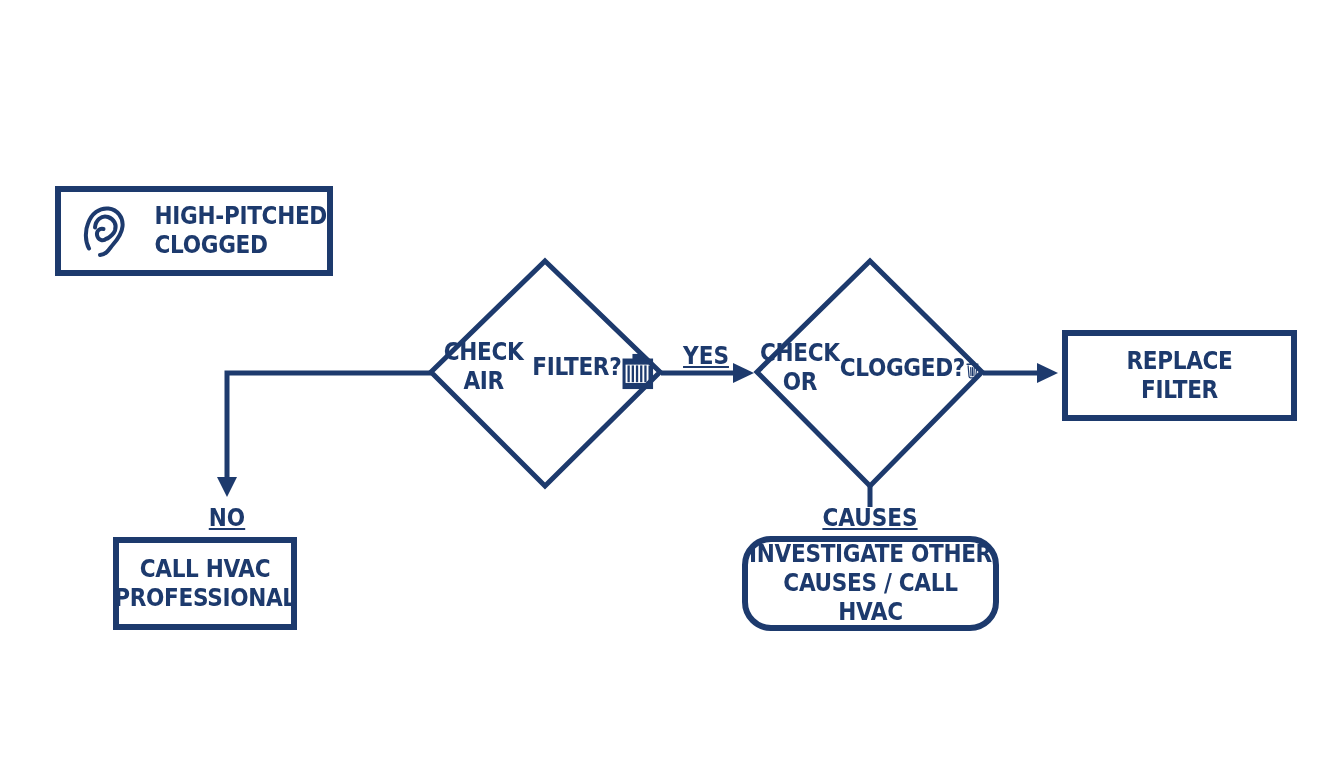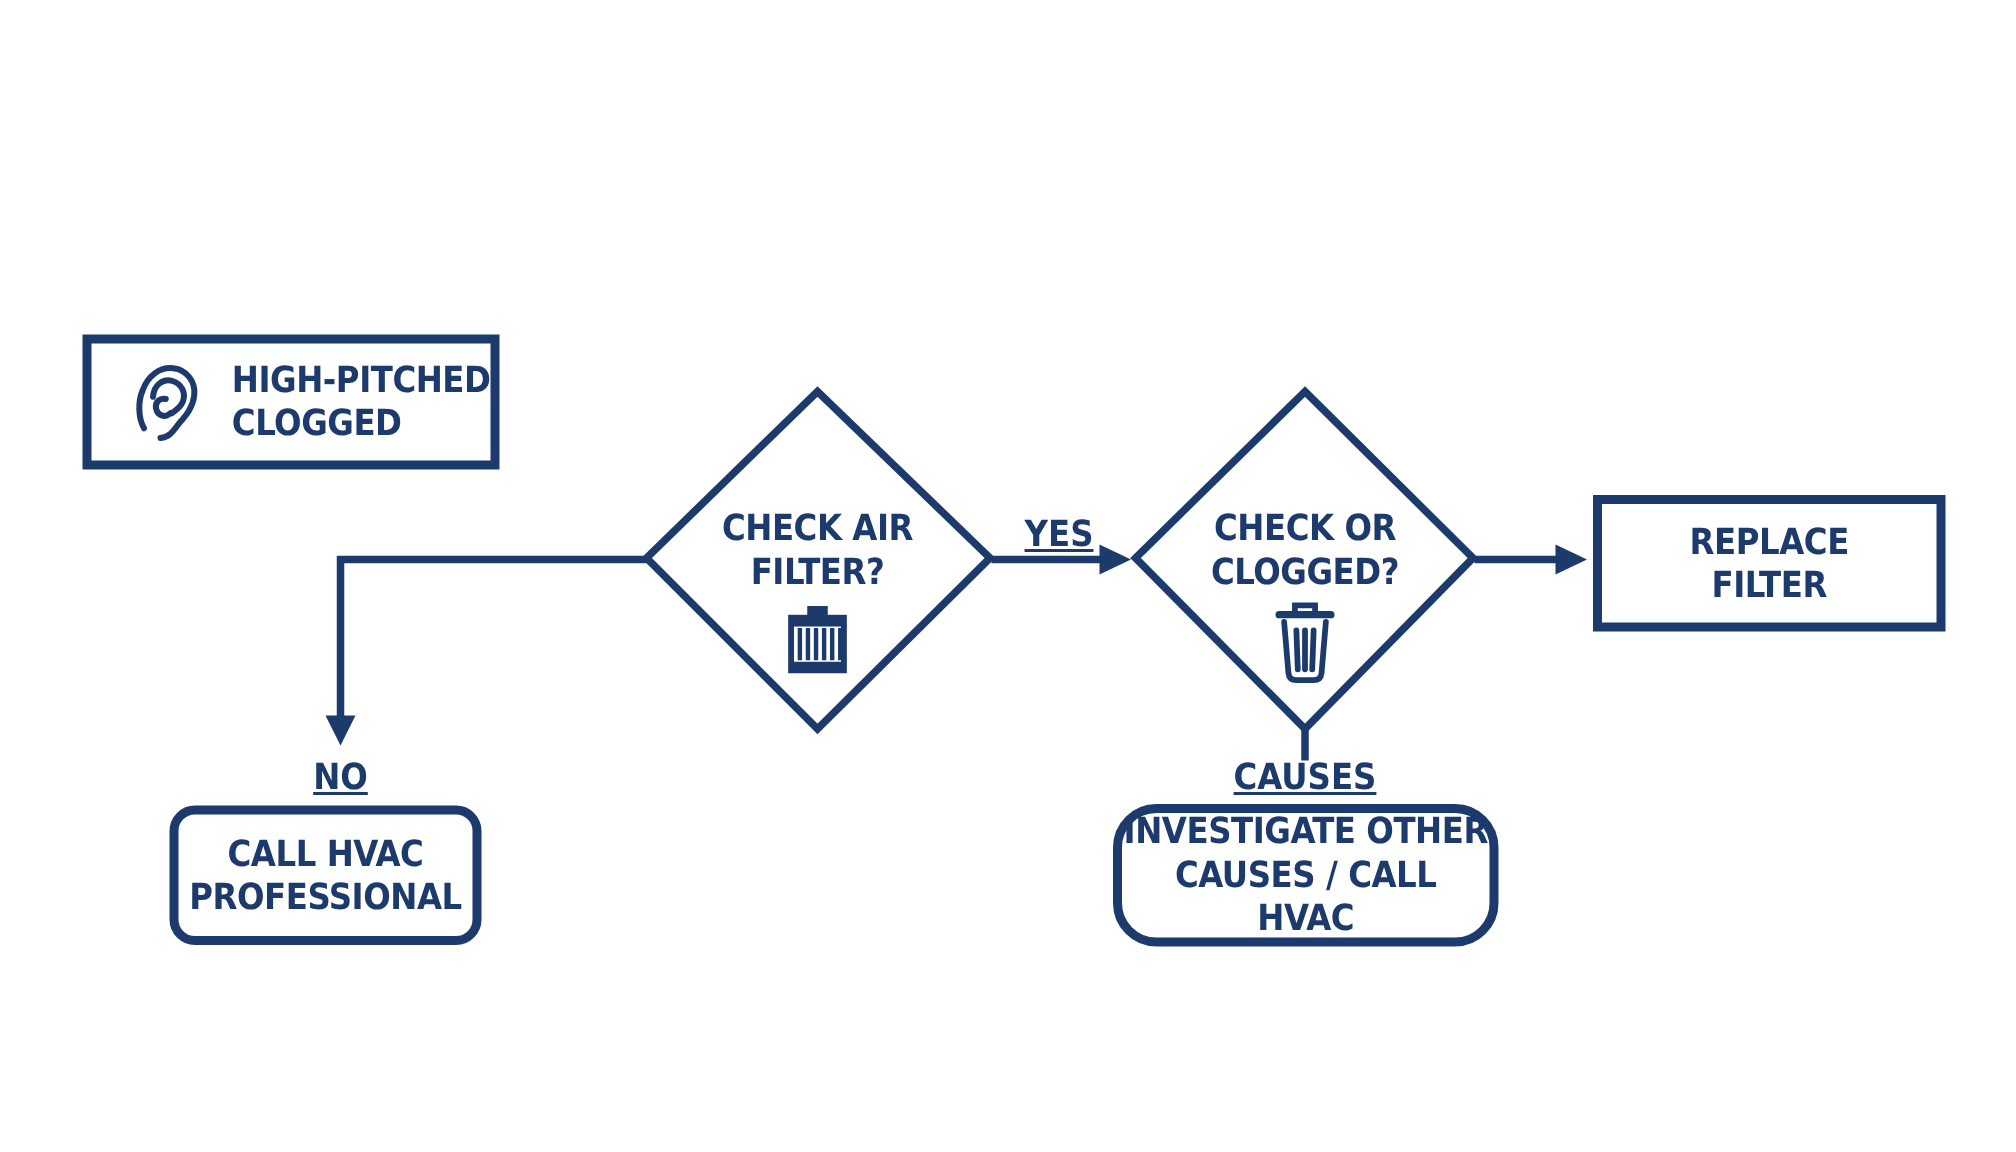--- a/index.html
+++ b/index.html
@@ -51,10 +51,9 @@
   .boxtext{display:flex;flex-direction:column;}
   .symptom{
     left:55px;top:186px;width:278px;height:90px;
-    justify-content:flex-end;
+    justify-content:space-between;
     padding-left:21px;
     gap:22px;
-    margin-top:37px;
   }
   .symptom .boxtext{text-align:left;}
   .ear{width:44px;height:55px;flex:0 0 auto;}

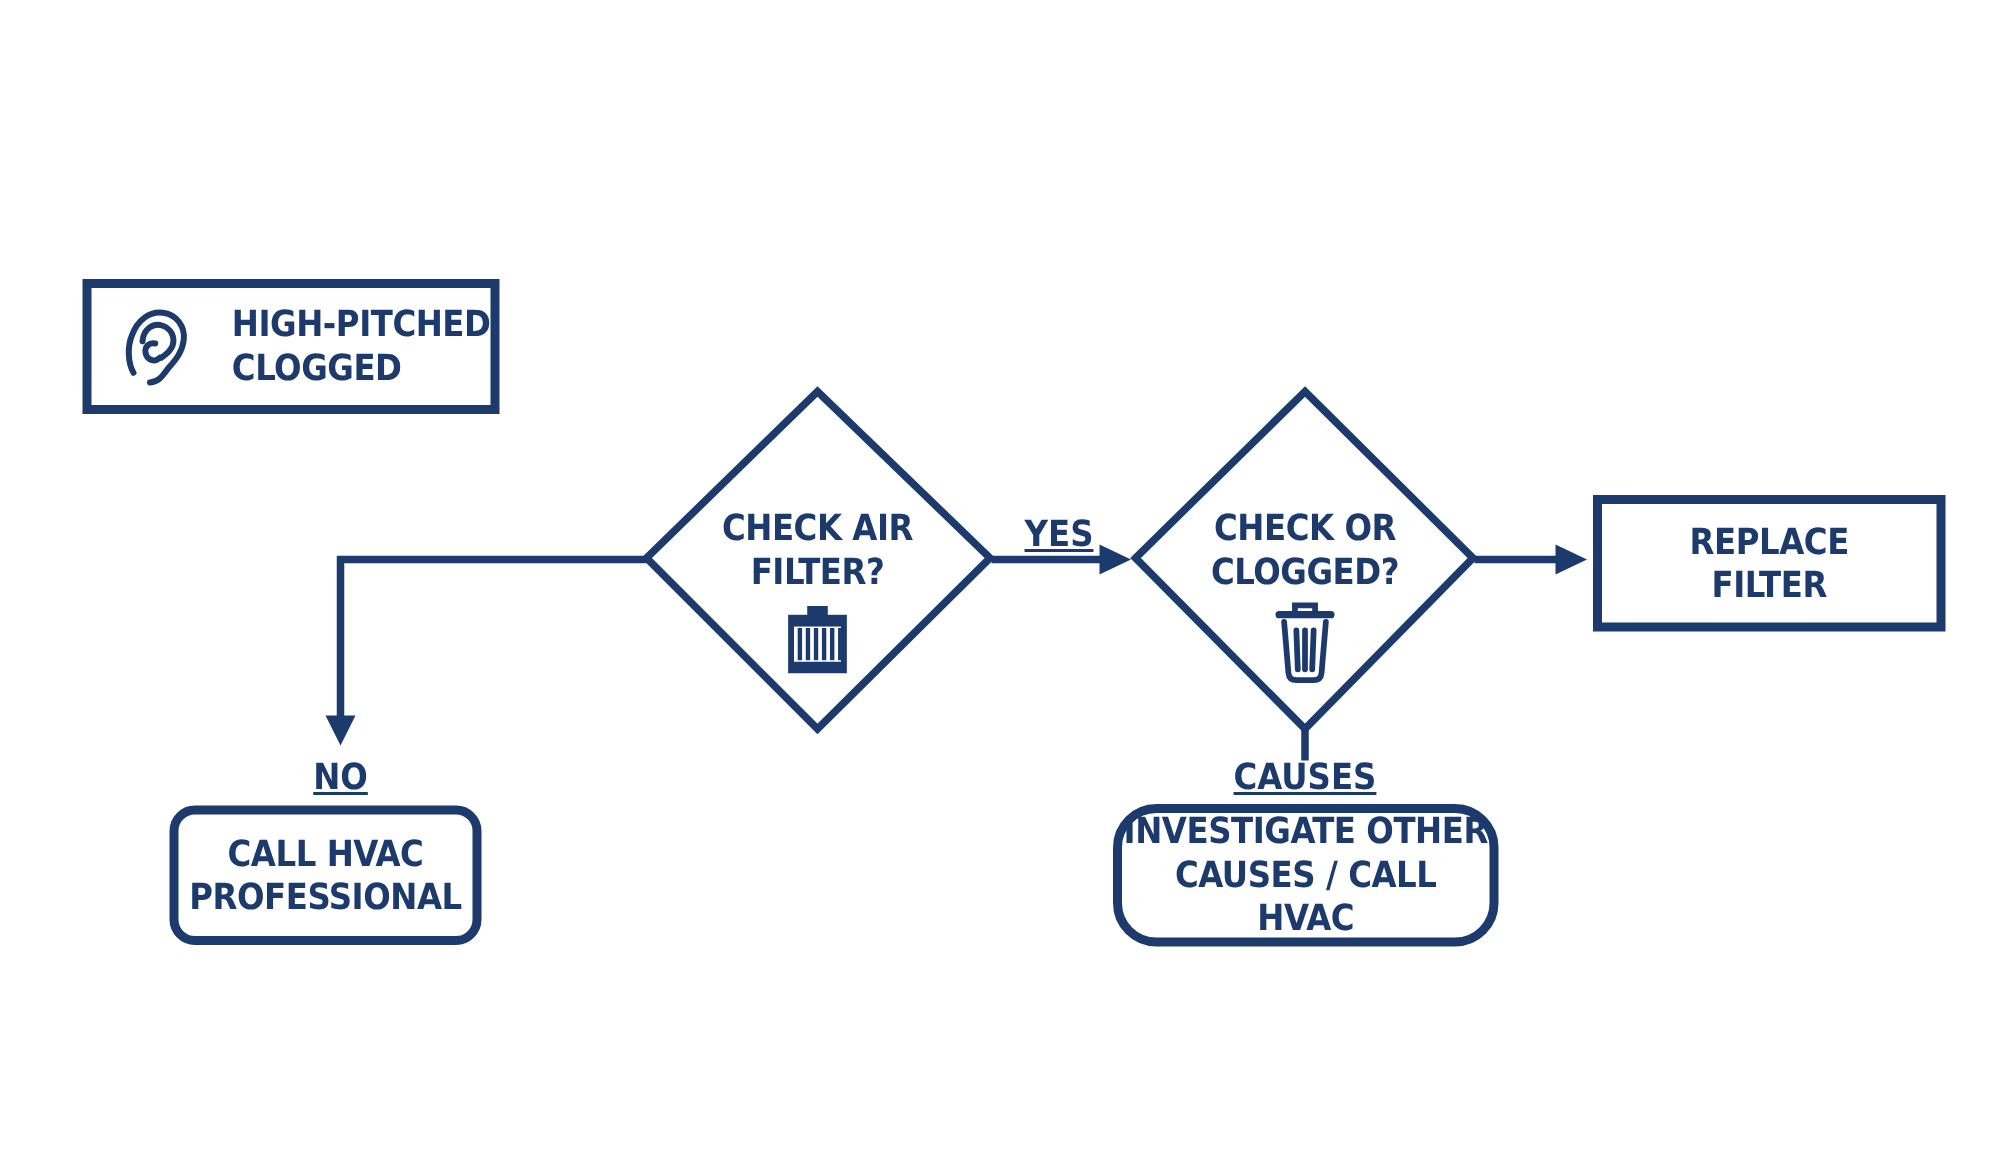--- a/index.html
+++ b/index.html
@@ -64,7 +64,7 @@
   .dlabel{
     position:absolute;
     display:flex;
-    flex-direction:column;
+    flex-direction:row;
     align-items:center;
     text-align:center;
   }

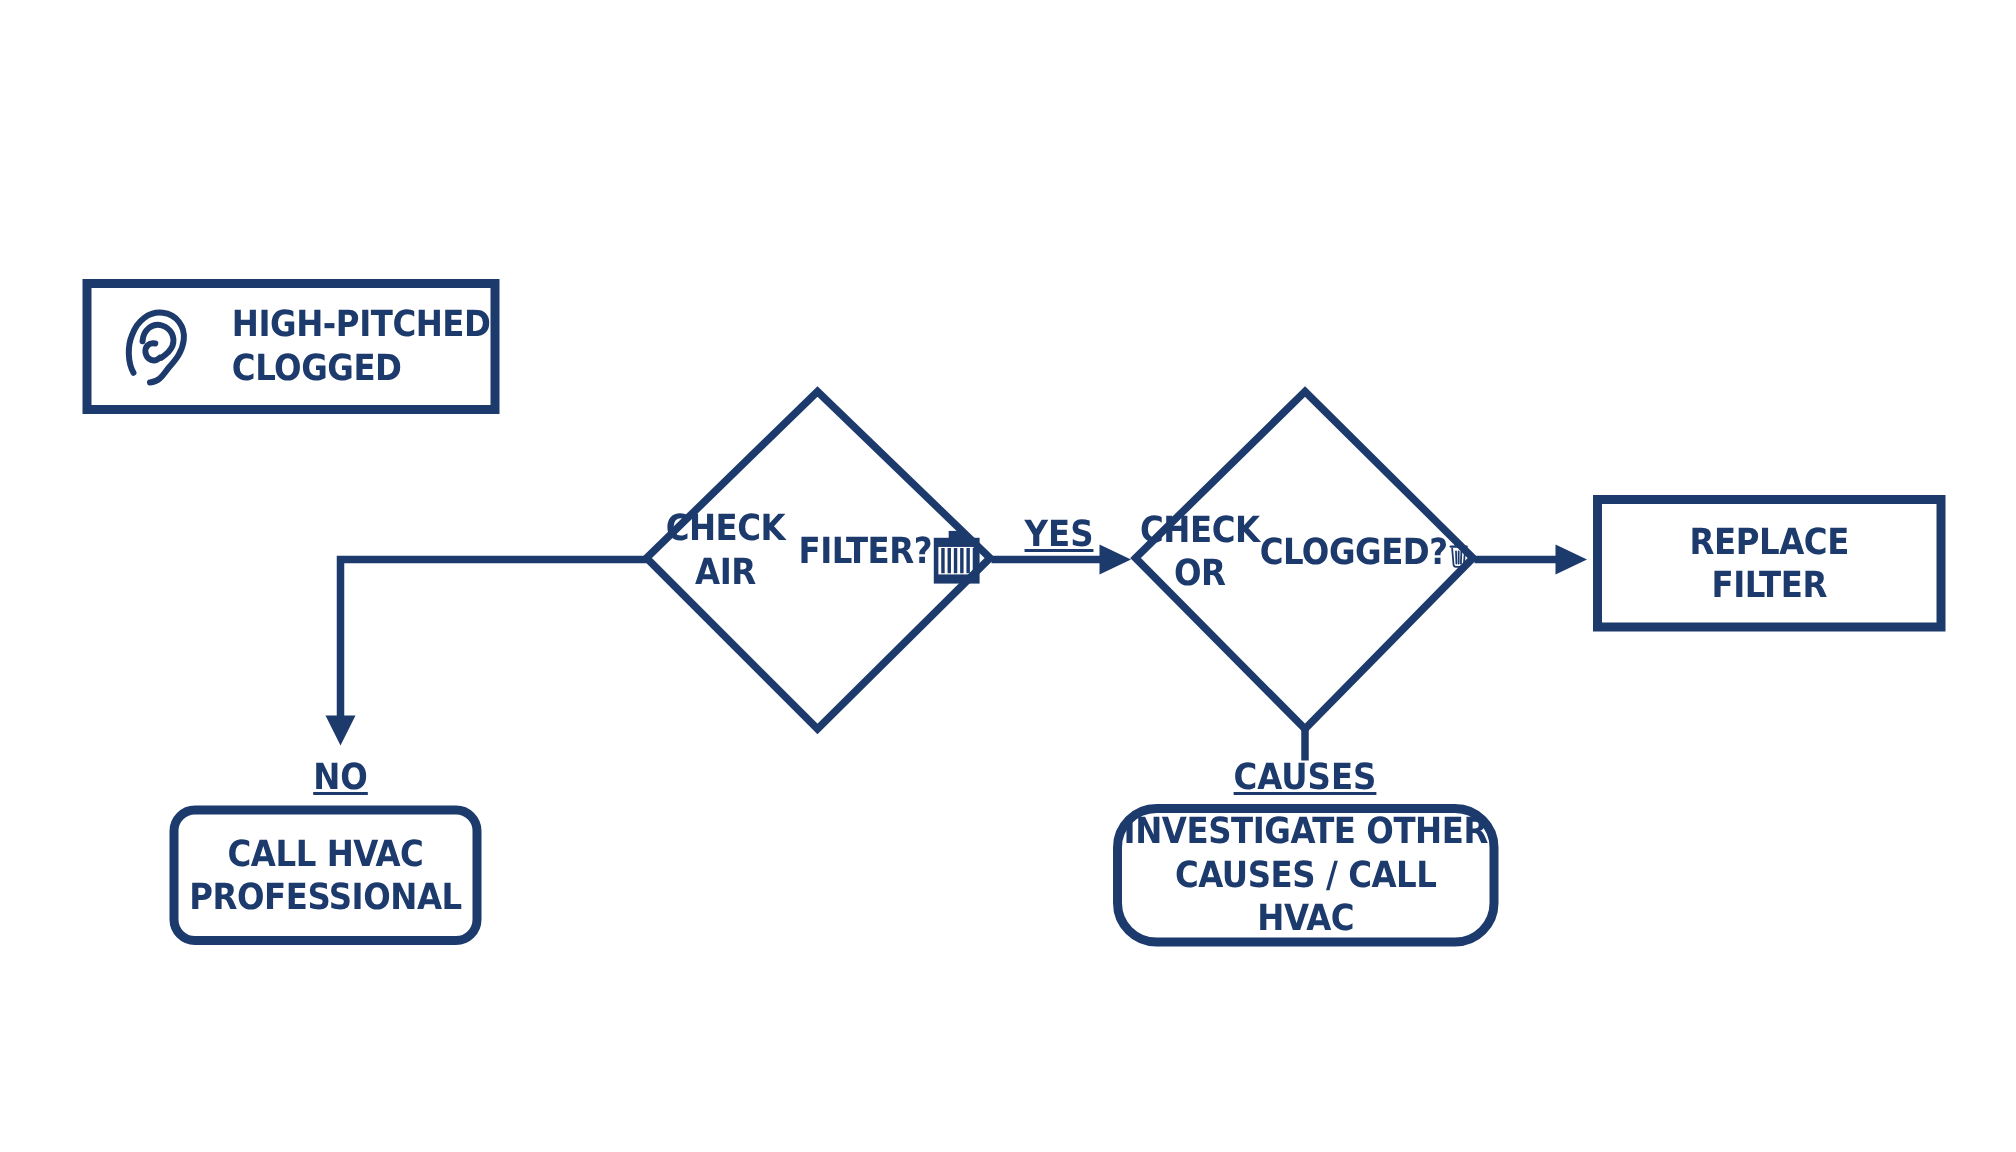--- a/index.html
+++ b/index.html
@@ -57,7 +57,7 @@
   }
   .symptom .boxtext{text-align:left;}
   .ear{width:44px;height:55px;flex:0 0 auto;}
-  .callpro{left:113px;top:537px;width:208px;height:93px;border-radius:17px;}
+  .callpro{left:113px;top:537px;width:184px;height:93px;}
   .investigate{left:742px;top:536px;width:257px;height:95px;border-radius:29px;}
   .replace{left:1062px;top:330px;width:235px;height:91px;}
   .outcome .boxtext{text-align:center;}

